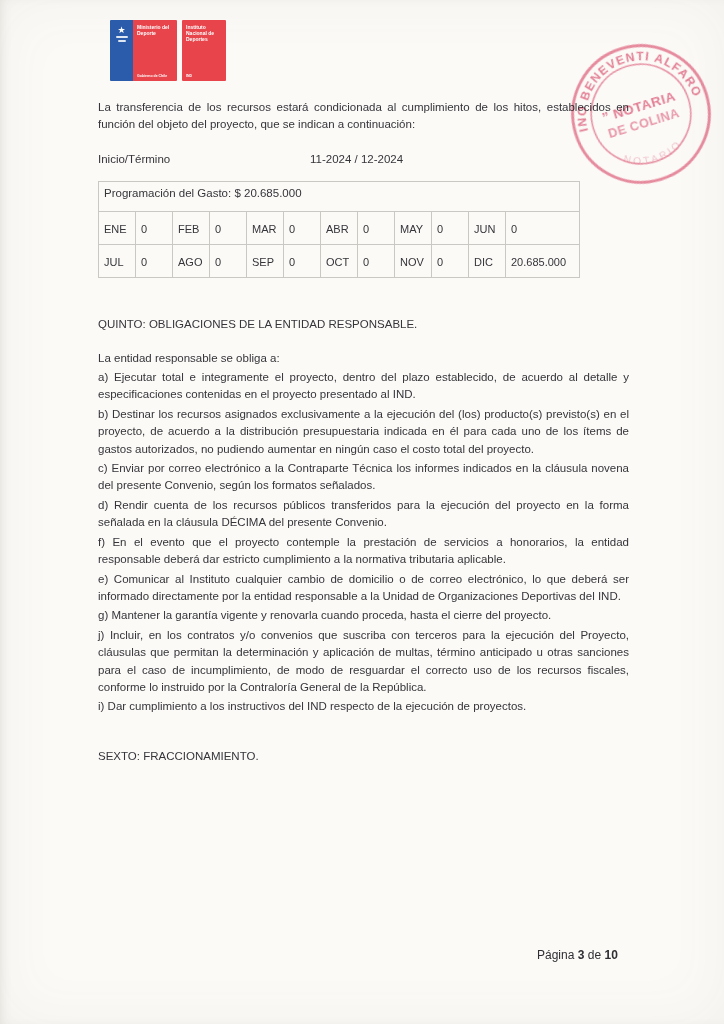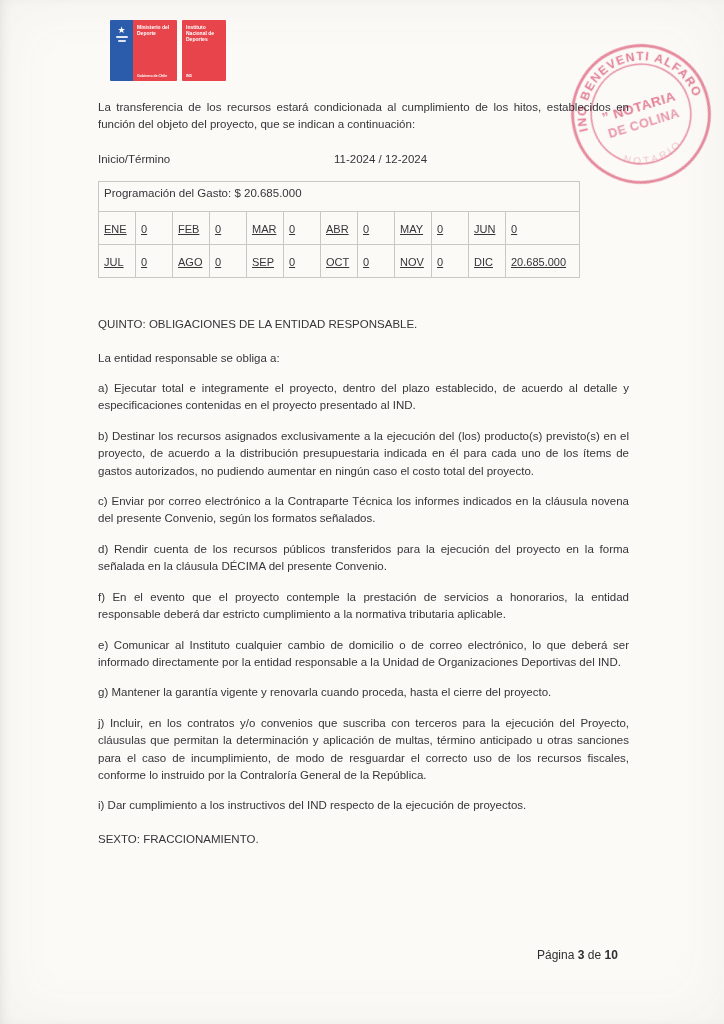--- a/index.html
+++ b/index.html
@@ -47,7 +47,7 @@
   
   .content{position:absolute;left:98px;top:99px;width:531px;font-size:11.5px;line-height:17.4px;}
   .para{text-align:justify;}
-  .schedule{display:flex;margin-top:17px;gap:24px;}
+  .schedule{display:flex;margin-top:17px;}
   .schedule-label{width:212px;}
   
   table.gasto{border-collapse:collapse;margin-top:13px;width:481px;table-layout:fixed;font-size:11px;}

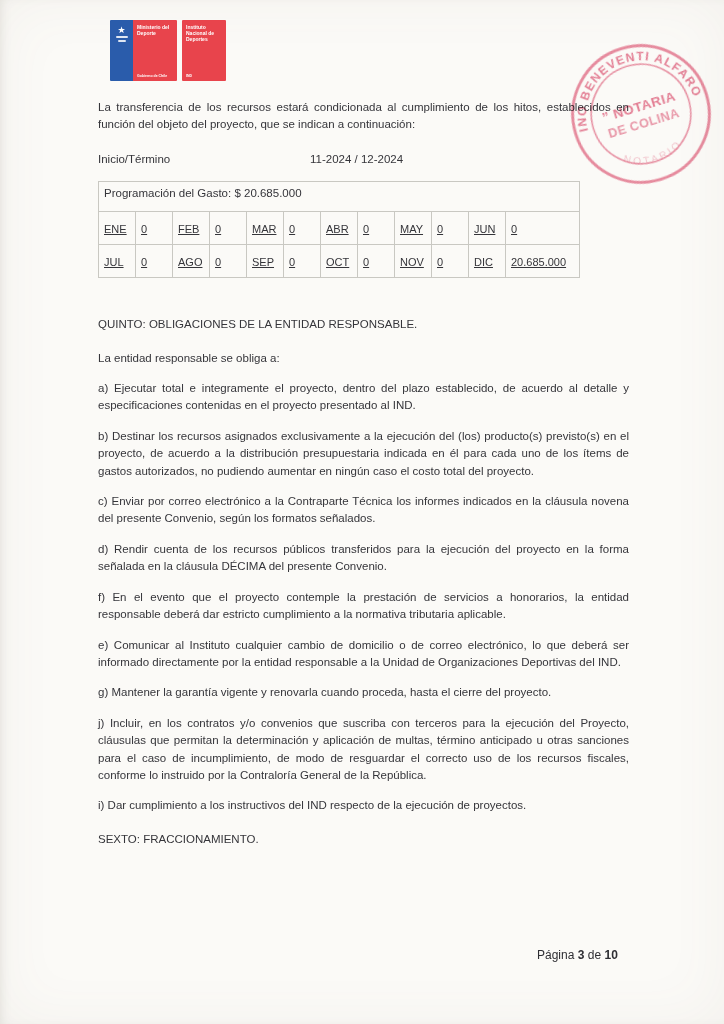--- a/index.html
+++ b/index.html
@@ -53,7 +53,7 @@
   table.gasto{border-collapse:collapse;margin-top:13px;width:481px;table-layout:fixed;font-size:11px;}
   table.gasto td{border:1px solid var(--table-border);padding:3px 0 3px 5px;vertical-align:top;}
   td.gasto-header{height:30px;font-size:11.5px;}
-  tr.month-row td{height:33px;padding-top:9px;text-decoration:underline;}
+  tr.month-row td{height:33px;padding-top:9px;}
   
   .heading{margin-top:38px;}
   .lead{margin-top:16px;}

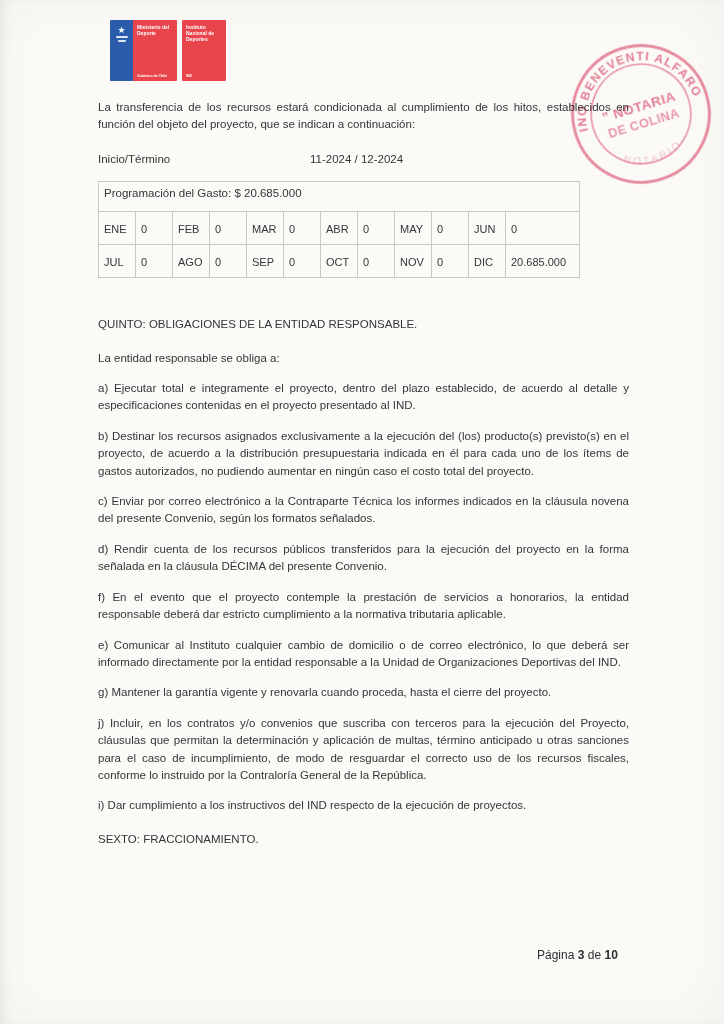--- a/index.html
+++ b/index.html
@@ -57,7 +57,7 @@
   
   .heading{margin-top:38px;}
   .lead{margin-top:16px;}
-  .item{margin-top:13px;}
+  .item{margin-top:2px;}
   .heading-sexto{margin-top:16px;}
   
   .page-num{position:absolute;left:537px;top:948px;font-size:12px;color:#2e2e33;}

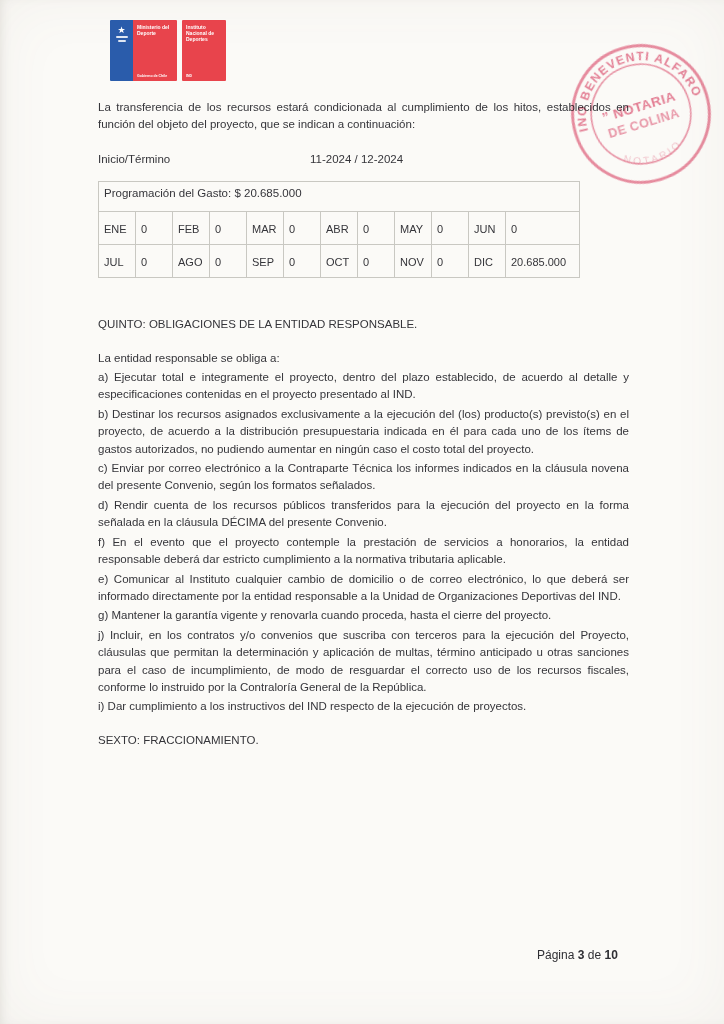--- a/index.html
+++ b/index.html
@@ -58,7 +58,7 @@
   .heading{margin-top:38px;}
   .lead{margin-top:16px;}
   .item{margin-top:2px;}
-  .heading-sexto{margin-top:16px;}
+  .heading-sexto{margin-top:32px;}
   
   .page-num{position:absolute;left:537px;top:948px;font-size:12px;color:#2e2e33;}
   .page-num .b{font-weight:700;}

